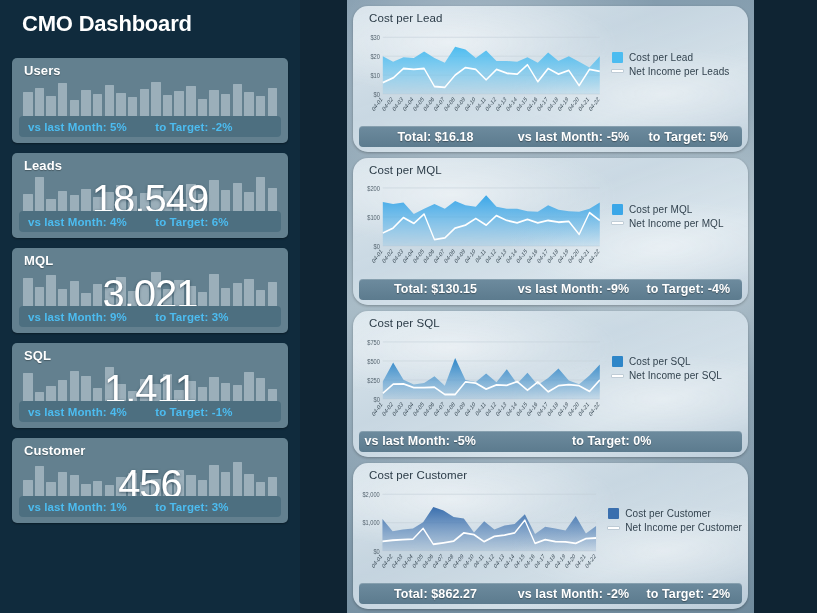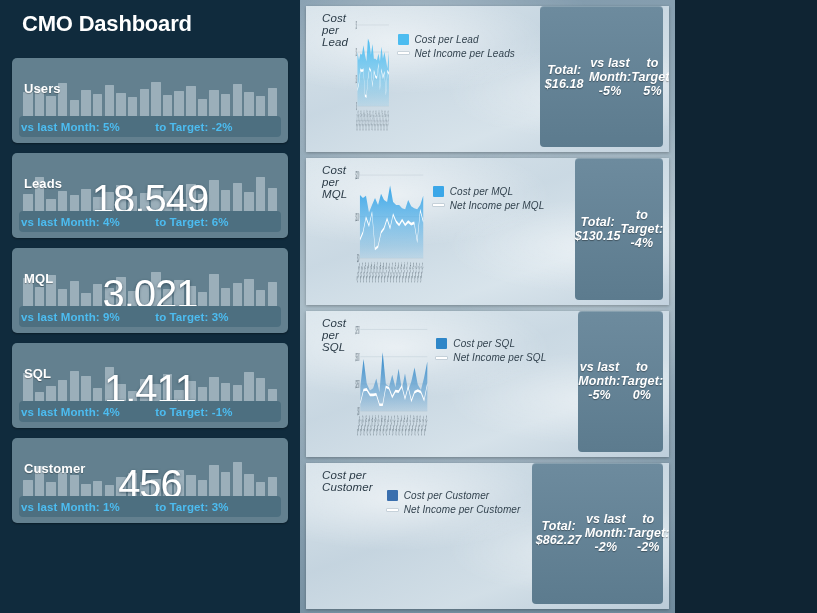--- a/index.html
+++ b/index.html
@@ -12,9 +12,10 @@
   }
   #dashboard {
     position: relative;
-    width: 662px; height: 613px;
+    width: 754px; height: 613px;
     display: flex;
     background: #0f2433;
+    gap: 47px;
   }
 
   

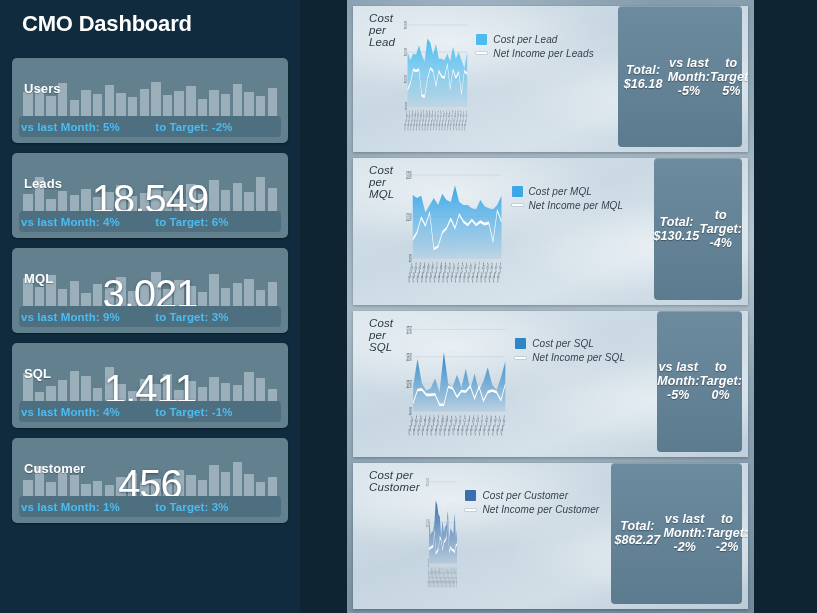--- a/index.html
+++ b/index.html
@@ -129,7 +129,7 @@
   .chart-panel {
     position: relative;
     flex: 1 1 0;
-    border-radius: 0;
+    border-radius: 15px;
     background:
       radial-gradient(ellipse 60% 50% at 25% 25%, rgba(255,255,255,.55), rgba(255,255,255,0) 70%),
       radial-gradient(ellipse 55% 45% at 78% 60%, rgba(255,255,255,.40), rgba(255,255,255,0) 70%),
@@ -137,8 +137,7 @@
     box-shadow: 0 1px 3px rgba(0,0,0,.28);
     overflow: hidden;
     display: flex;
-    flex-direction: row;
-    font-style: italic;
+    flex-direction: column;
   }
   .chart-title {
     color: #2b3b47;

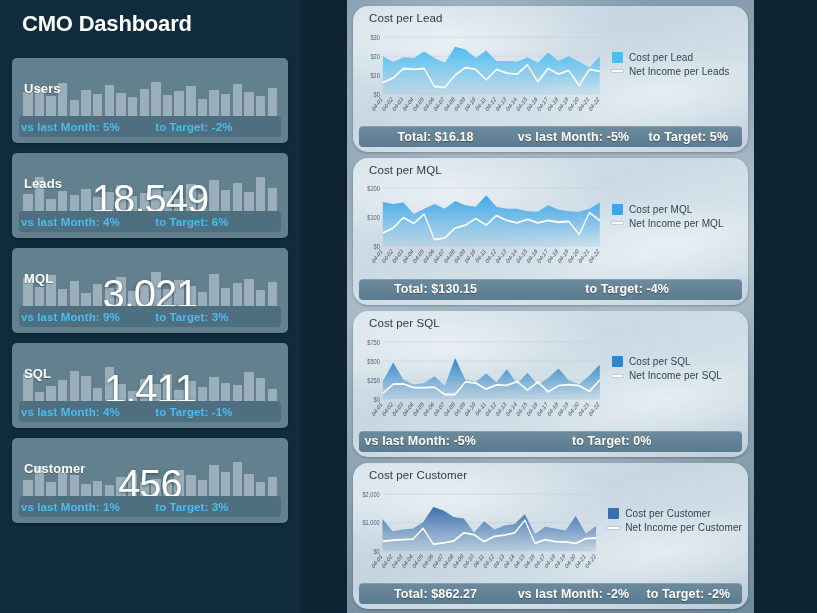--- a/index.html
+++ b/index.html
@@ -58,7 +58,7 @@
     color: #ffffff;
     font-size: 13px;
     font-weight: bold;
-    padding: 23px 0 0 12px;
+    padding: 5px 0 0 12px;
     letter-spacing: 0.1px;
     text-shadow: 0 1px 1px rgba(0,0,0,.3);
   }

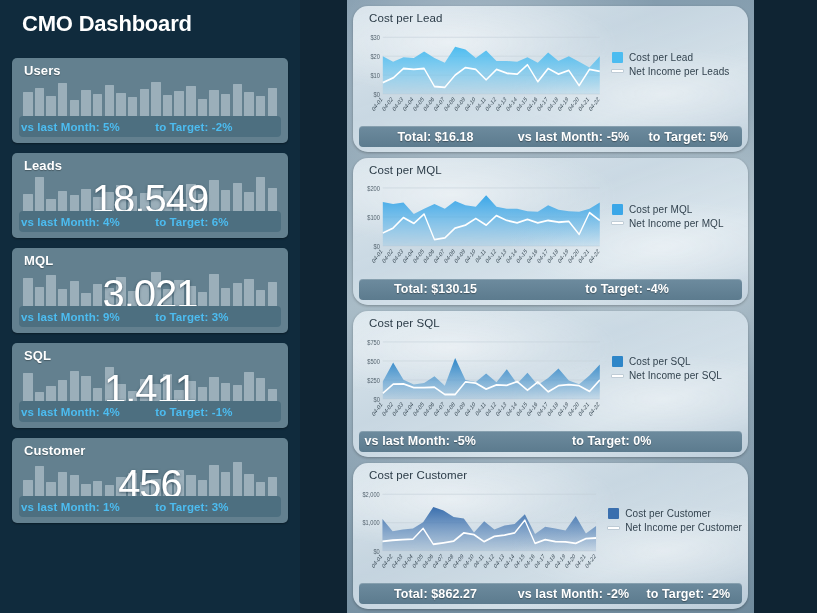--- a/index.html
+++ b/index.html
@@ -108,7 +108,7 @@
     font-weight: bold;
     letter-spacing: 0.1px;
   }
-  .kpi-footer .f-left  { flex: 0 0 52%; padding-left: 2px; }
+  .kpi-footer .f-left  { flex: 0 0 52%; padding-left: 9px; }
   .kpi-footer .f-right { flex: 1 1 auto; }
 
   

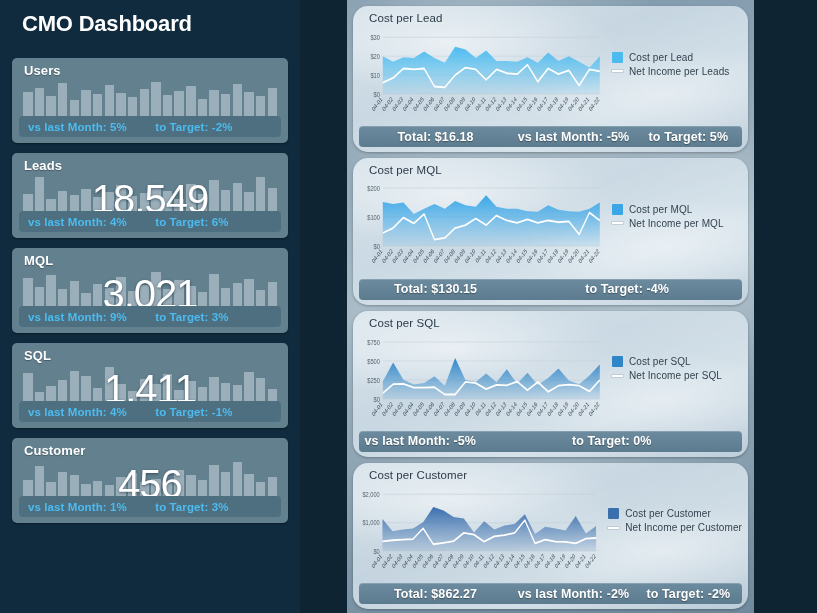--- a/index.html
+++ b/index.html
@@ -496,6 +496,7 @@
         </div>
         <div class="chart-footer">
           <span class="c-total">Total: $130.15</span>
+          <span class="c-month">vs last Month: -9%</span>
           <span class="c-target">to Target: -4%</span>
         </div>
       </div>

